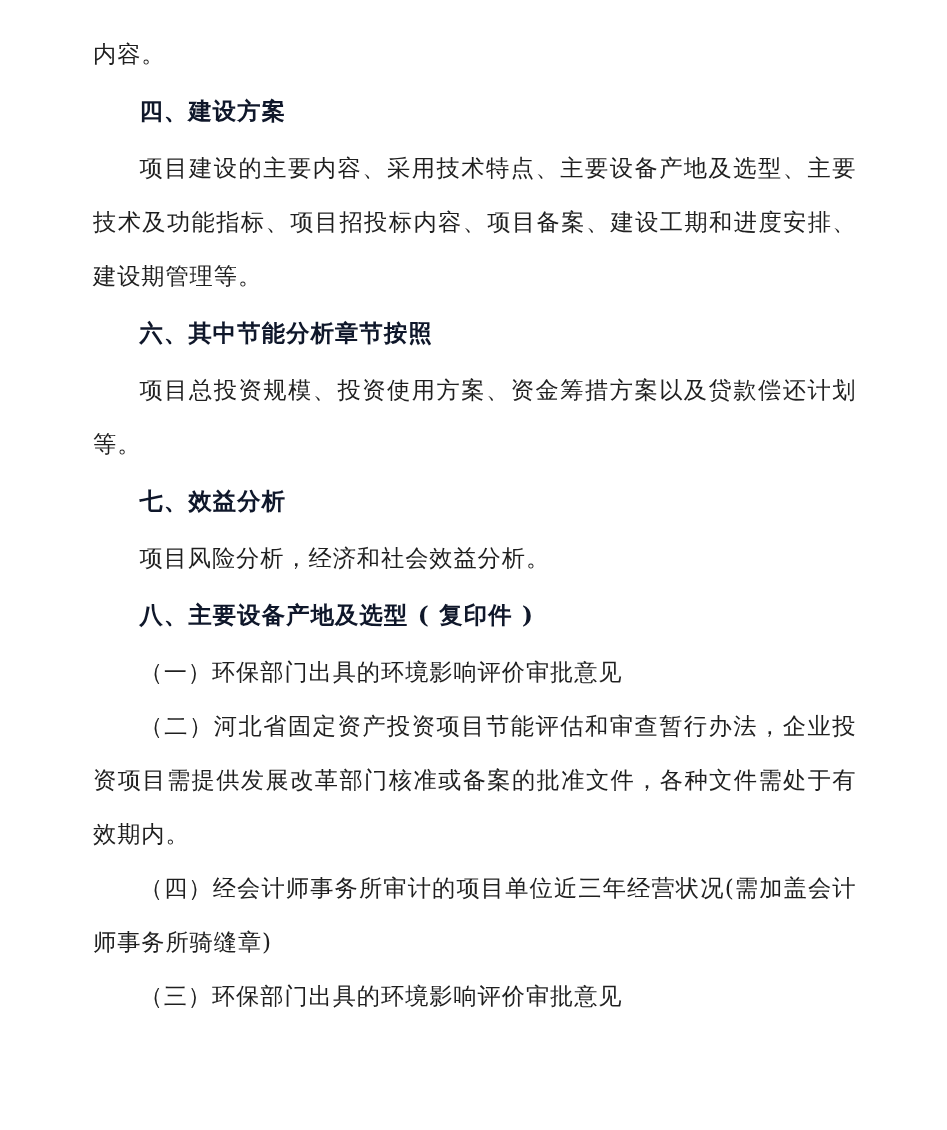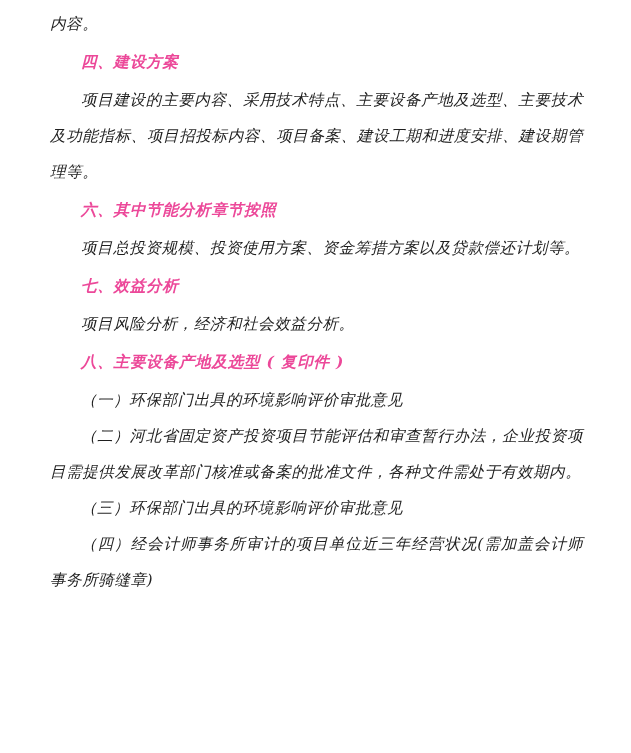--- a/index.html
+++ b/index.html
@@ -18,9 +18,8 @@
     position: relative;
     width: 631px;
     height: 753px;
-    padding: 0;
+    padding: 12px;
     box-sizing: border-box;
-    font-style: italic;
   }
   .doc-body {
     padding: 6px 48px 0 50px;

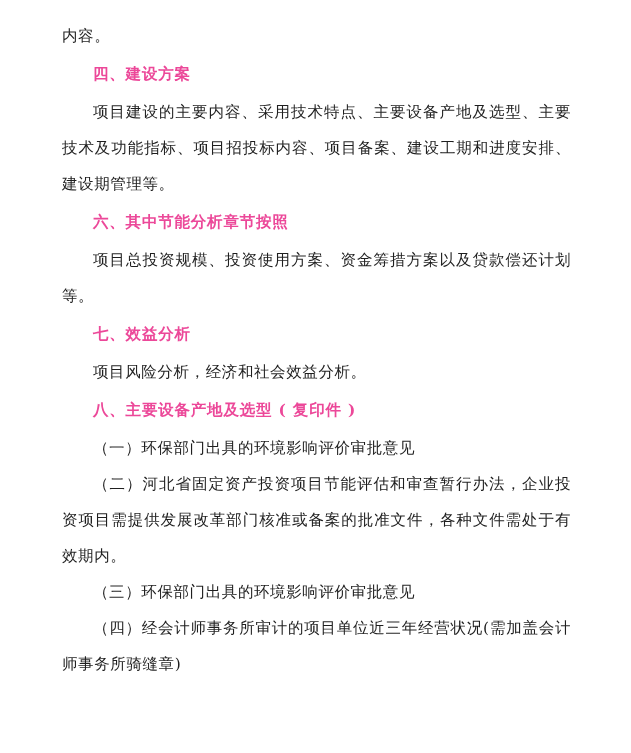--- a/index.html
+++ b/index.html
@@ -43,7 +43,7 @@
     font-size: 15.5px;
     line-height: 40px;
     letter-spacing: 0.8px;
-    color: #ec4899;
+    color: #0f172a;
   }
   .first-line {
     text-indent: 0;

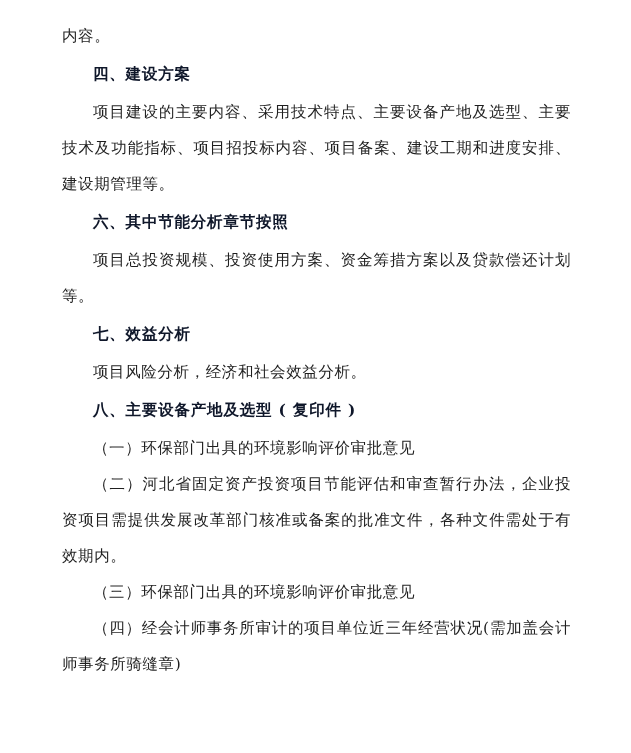--- a/index.html
+++ b/index.html
@@ -77,9 +77,9 @@
 
     <p class="indent">（二）河北省固定资产投资项目节能评估和审查暂行办法，企业投资项目需提供发展改革部门核准或备案的批准文件，各种文件需处于有效期内。</p>
 
+    <p class="indent">（四）经会计师事务所审计的项目单位近三年经营状况(需加盖会计师事务所骑缝章)</p>
+
     <p class="indent">（三）环保部门出具的环境影响评价审批意见</p>
-
-    <p class="indent">（四）经会计师事务所审计的项目单位近三年经营状况(需加盖会计师事务所骑缝章)</p>
 
   </div>
 </div>

